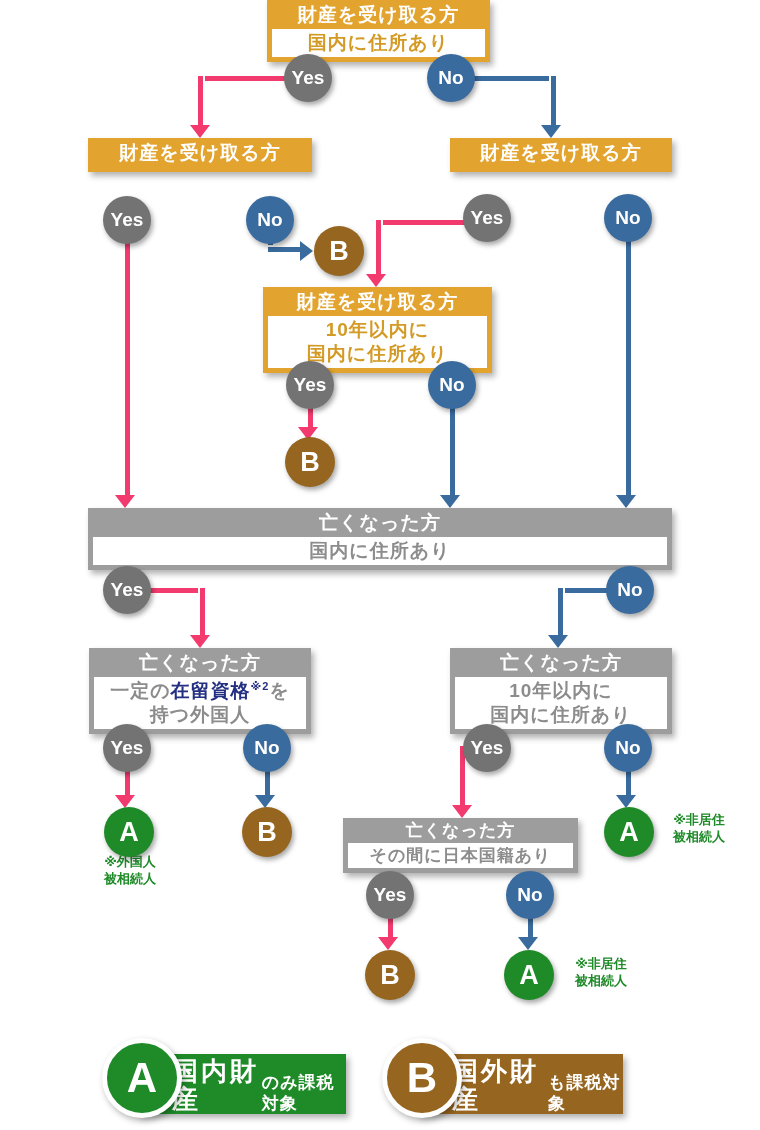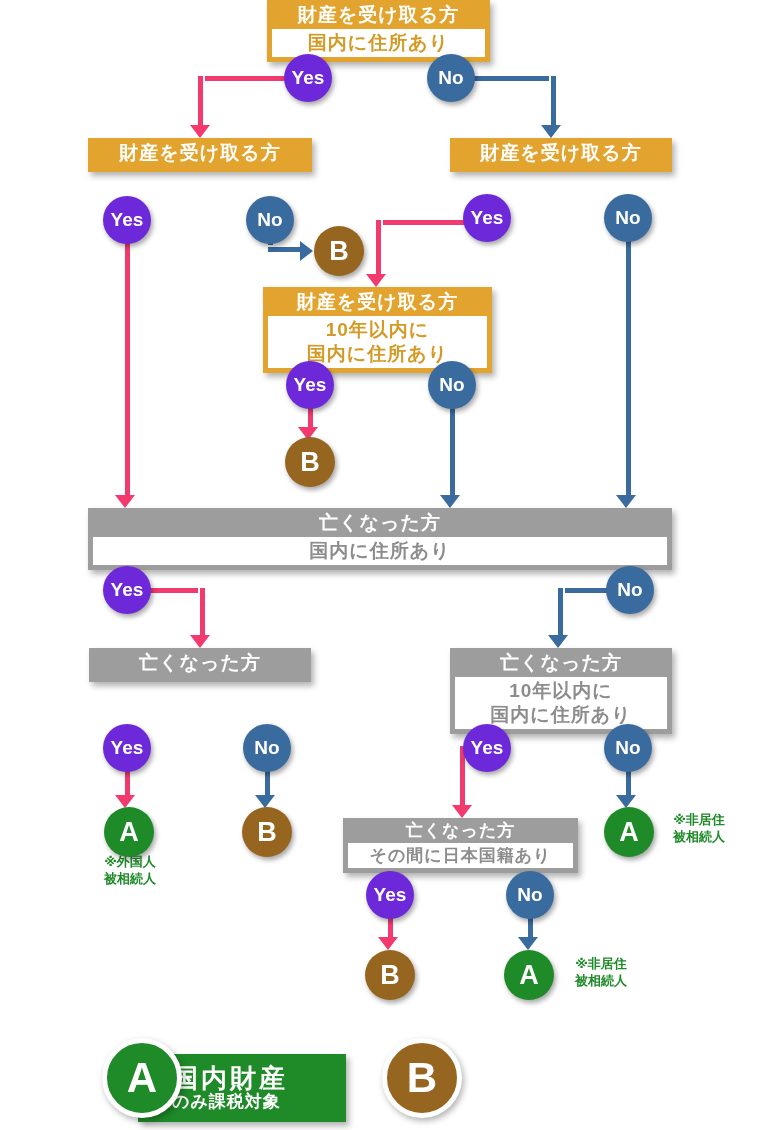--- a/index.html
+++ b/index.html
@@ -24,7 +24,7 @@
         display:flex;align-items:center;justify-content:center;
         box-shadow:2px 3px 5px rgba(0,0,0,.35);letter-spacing:0;}
   .yn{width:48px;height:48px;font-size:19px;}
-  .yes{background:#6d28d9;}
+  .yes{background:#737373;}
   .no{background:#3A6B9E;}
   .res{width:50px;height:50px;font-size:27px;}
   .res.a{background:#1E8A28;}

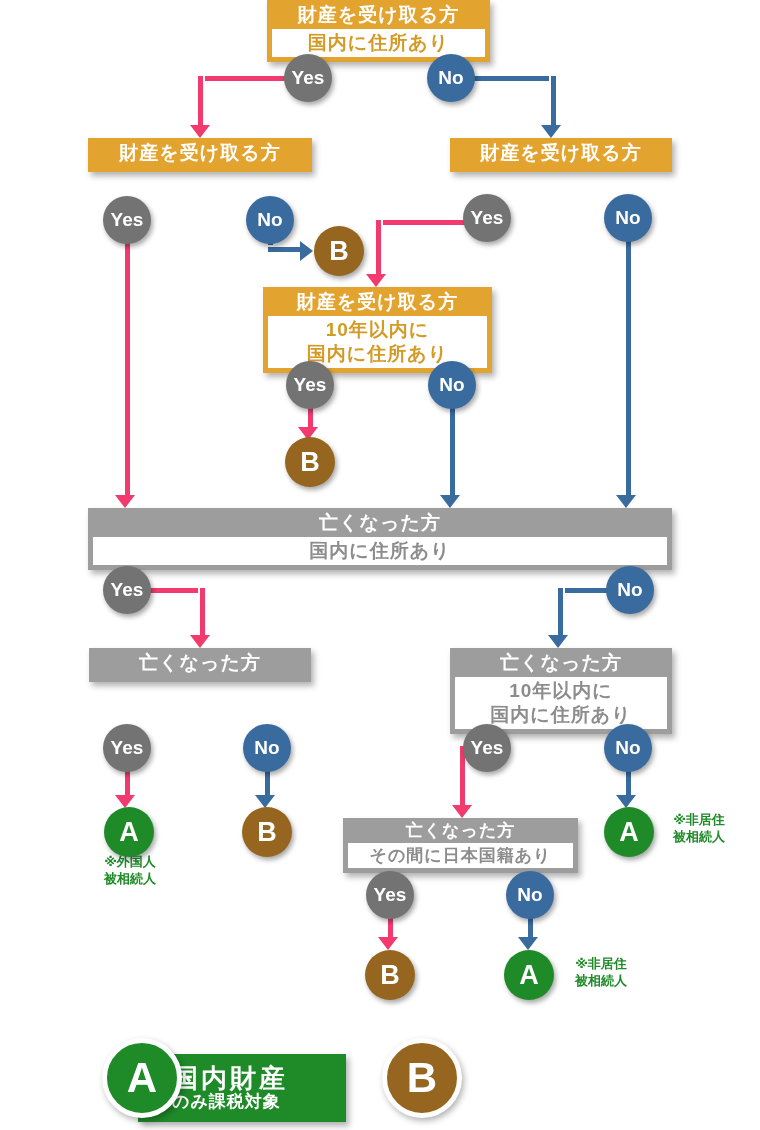--- a/index.html
+++ b/index.html
@@ -139,6 +139,7 @@
 
   <div class="qbox gray" style="left:89px;top:648px;width:222px;">
     <div class="qhead">亡くなった方</div>
+    <div class="qbody"><span>一定の</span><span class="navy">在留資格</span><sup class="ref navy">※2</sup><span>を</span><br><span>持つ外国人</span></div>
   </div>
 
   <div class="qbox gray" style="left:450px;top:648px;width:222px;">

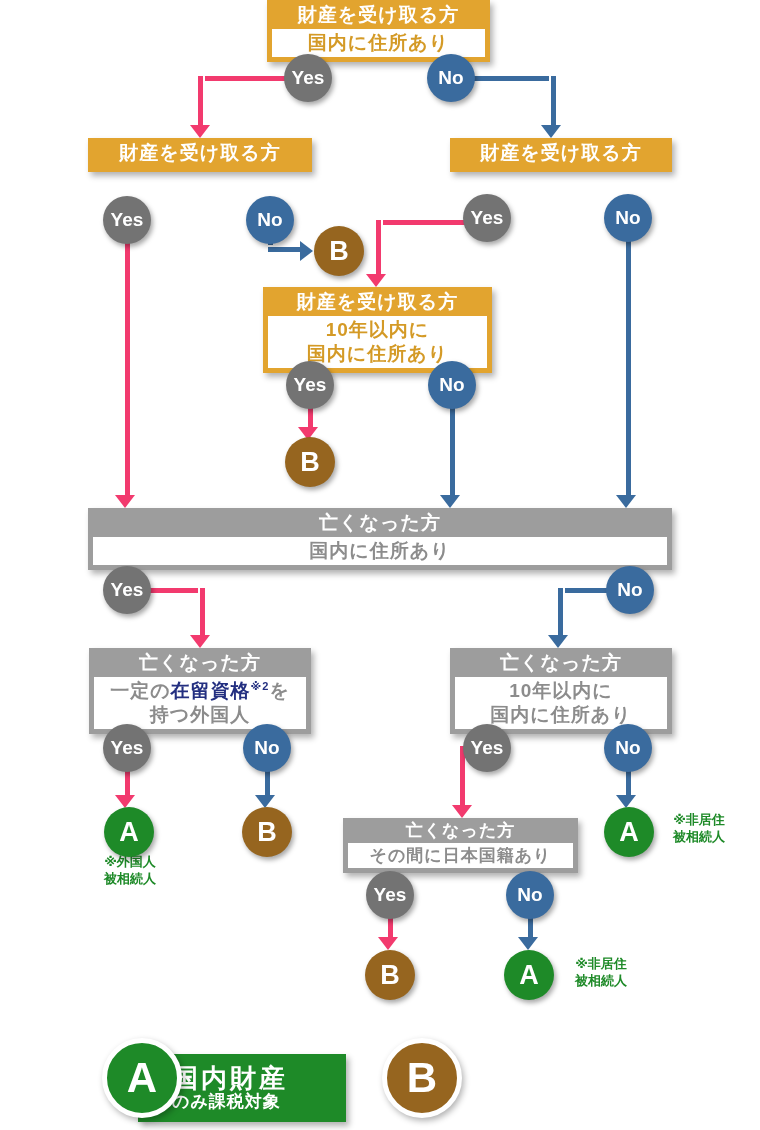--- a/index.html
+++ b/index.html
@@ -47,7 +47,7 @@
                  box-shadow:2px 3px 6px rgba(0,0,0,.30);}
   .legend-circle.a{background:#1E8A28;}
   .legend-circle.b{background:#96651F;}
-  .legend-box{position:absolute;z-index:5;height:68px;display:flex;flex-direction:column;align-items:flex-start;justify-content:center;
+  .legend-box{position:absolute;z-index:5;height:60px;display:flex;flex-direction:row;align-items:flex-end;justify-content:center;
               color:#fff;font-weight:bold;box-shadow:3px 4px 6px rgba(0,0,0,.30);box-sizing:border-box;padding-left:34px;}
   .legend-box.a{background:#1E8A28;}
   .legend-box.b{background:#96651F;}

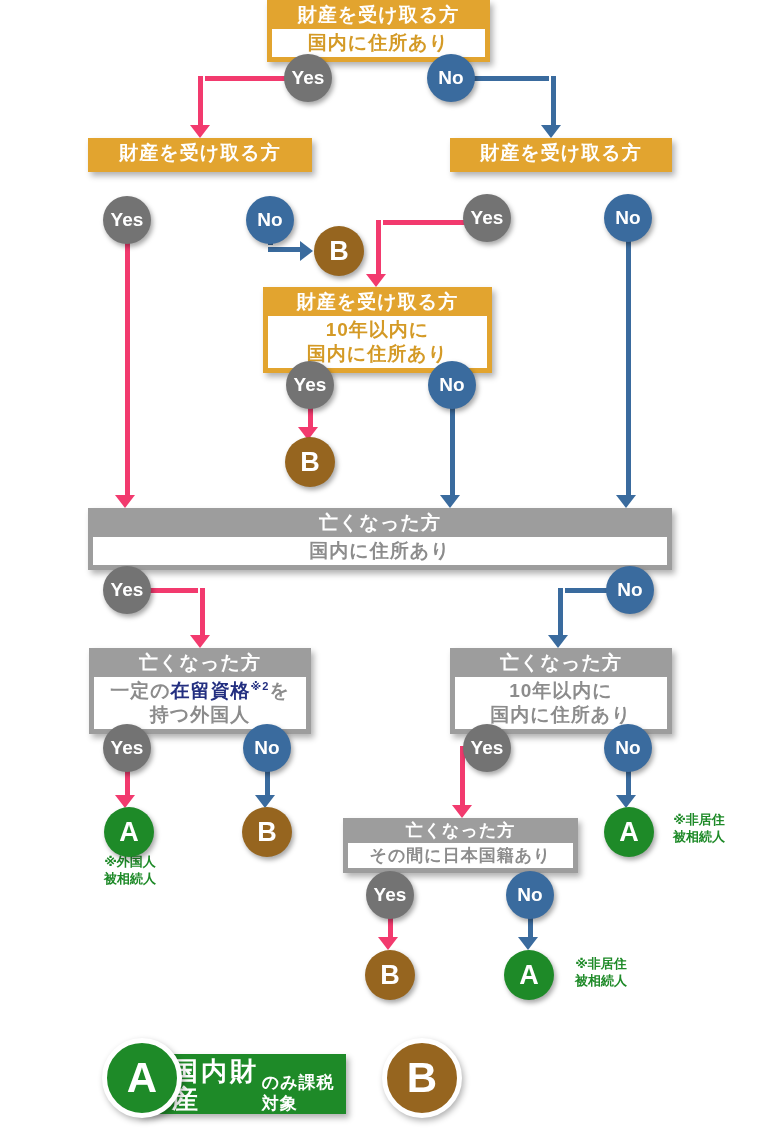--- a/index.html
+++ b/index.html
@@ -196,6 +196,10 @@
   </div>
   <div class="legend-circle a" style="left:102px;top:1038px;">A</div>
 
+  <div class="legend-box b" style="left:418px;top:1054px;width:205px;">
+    <div class="legend-title">国外財産</div>
+    <div class="legend-sub">も課税対象</div>
+  </div>
   <div class="legend-circle b" style="left:382px;top:1038px;">B</div>
 
 </div>

